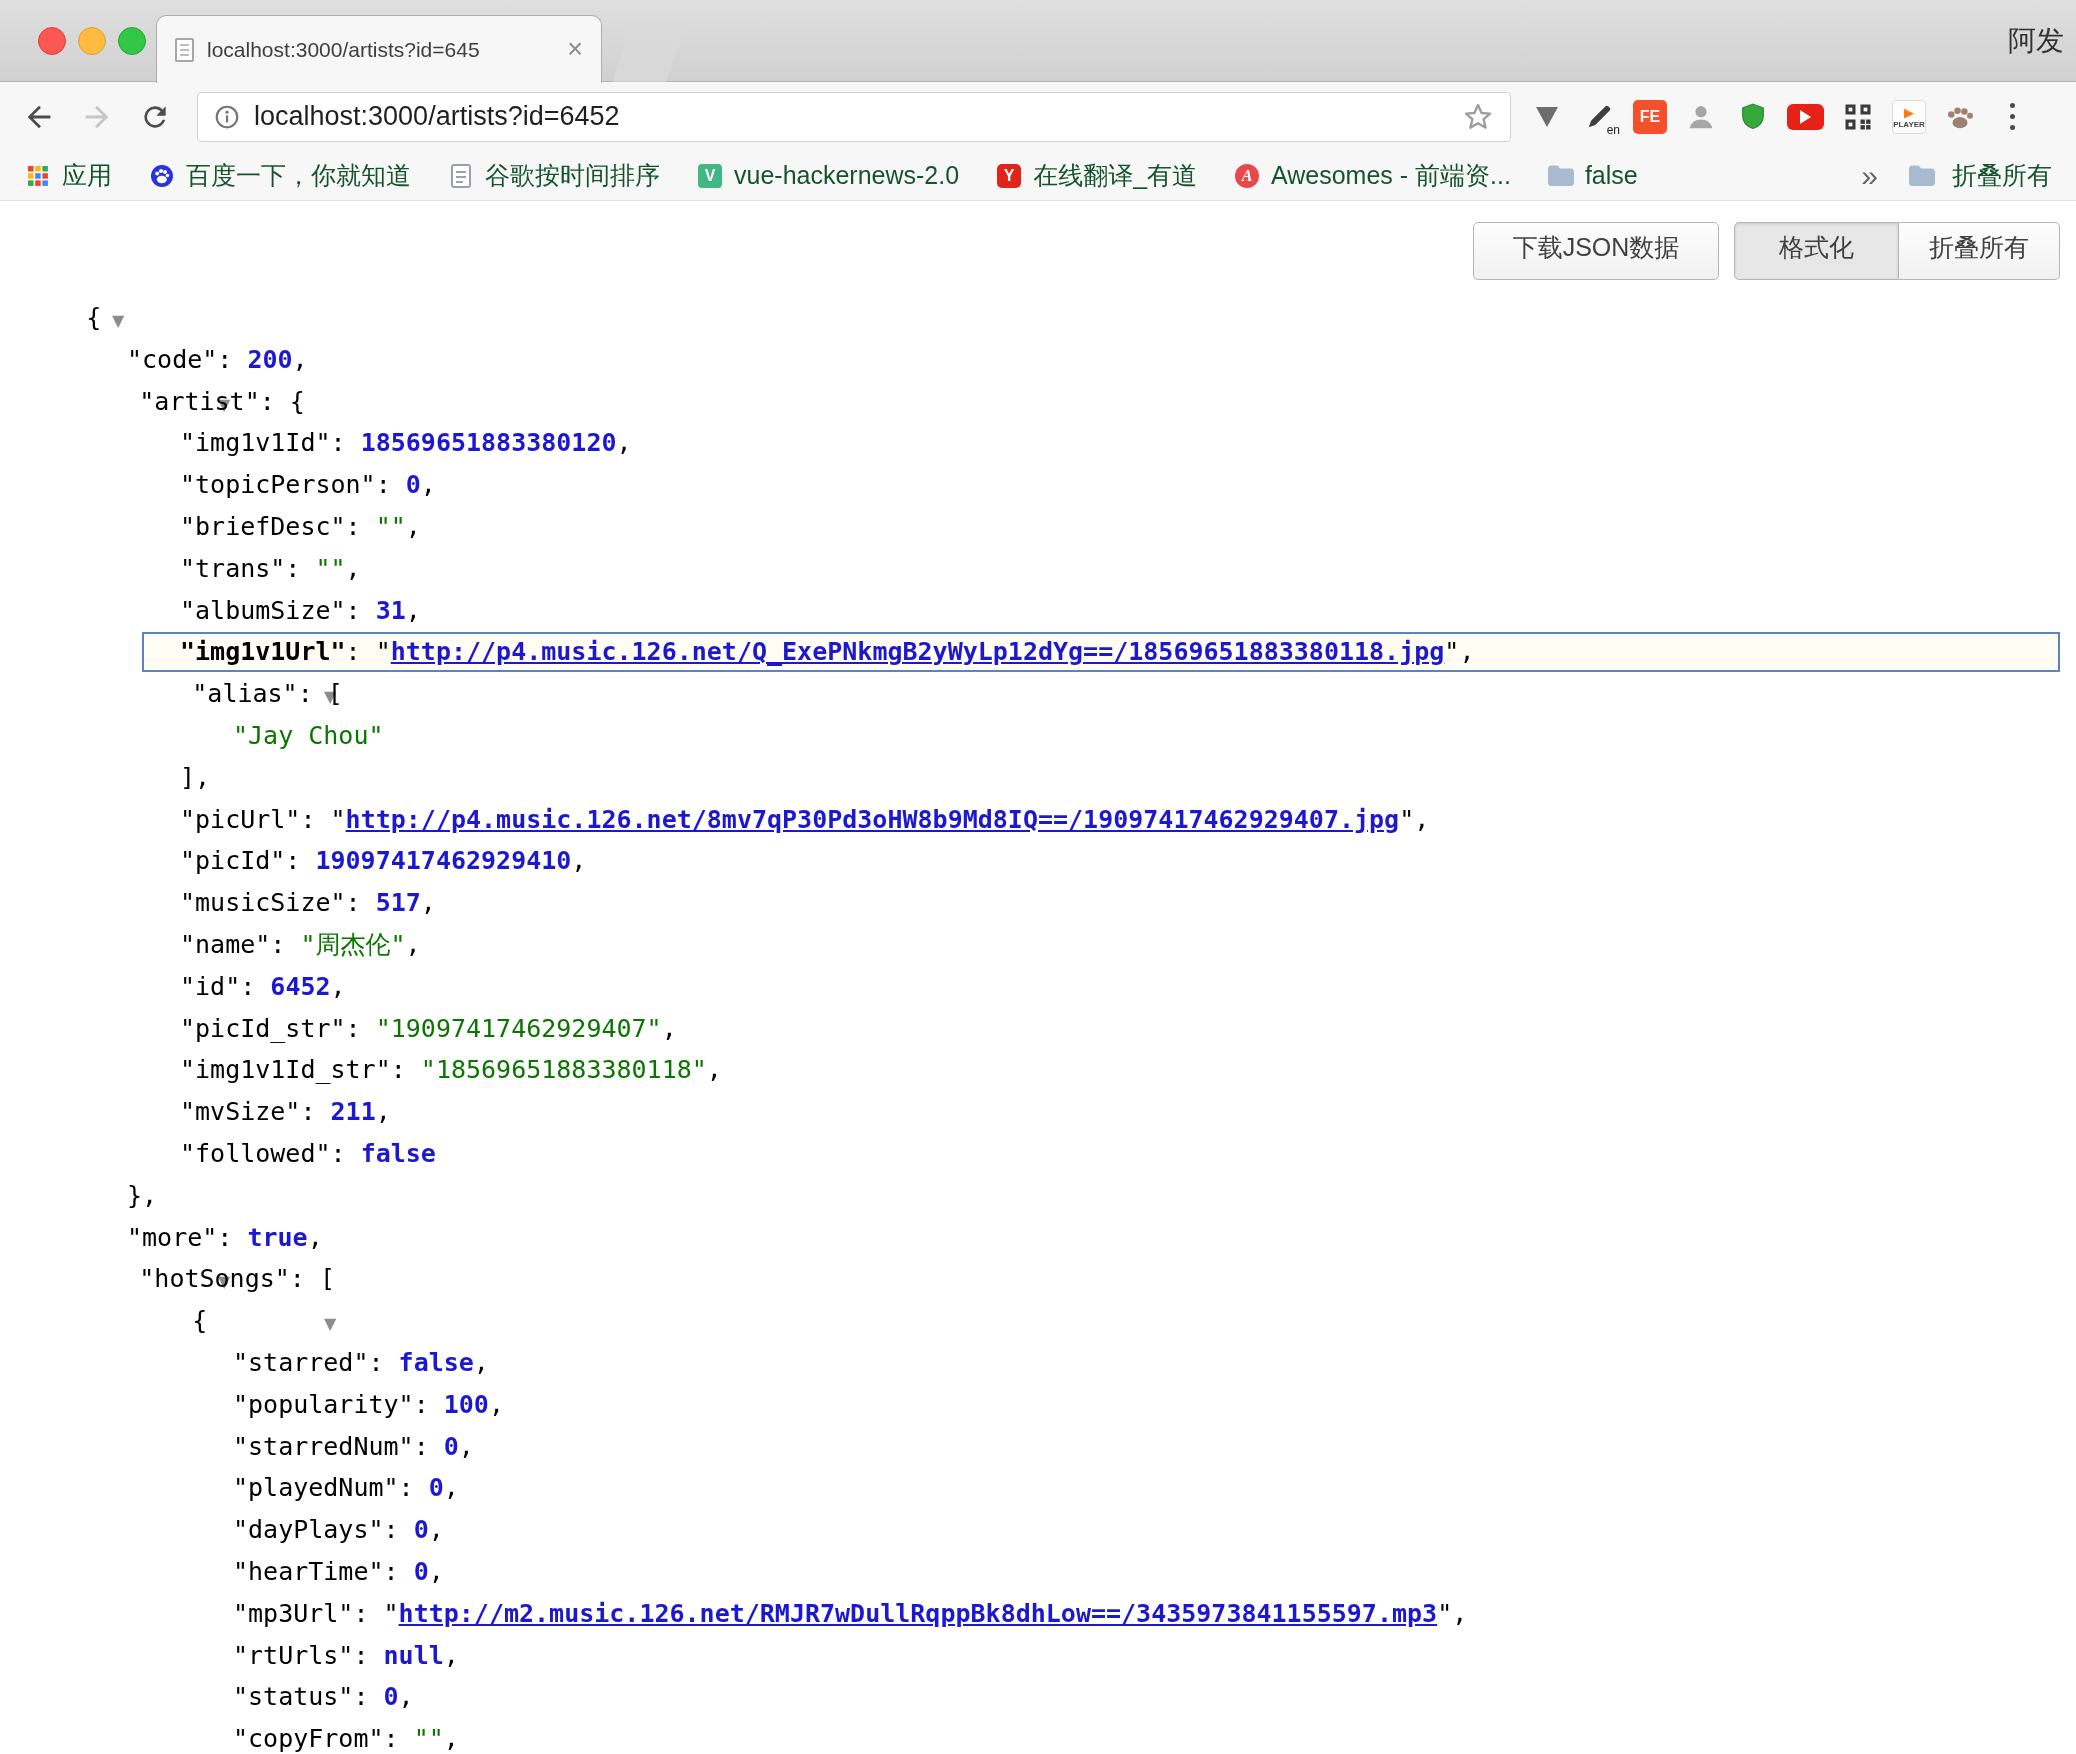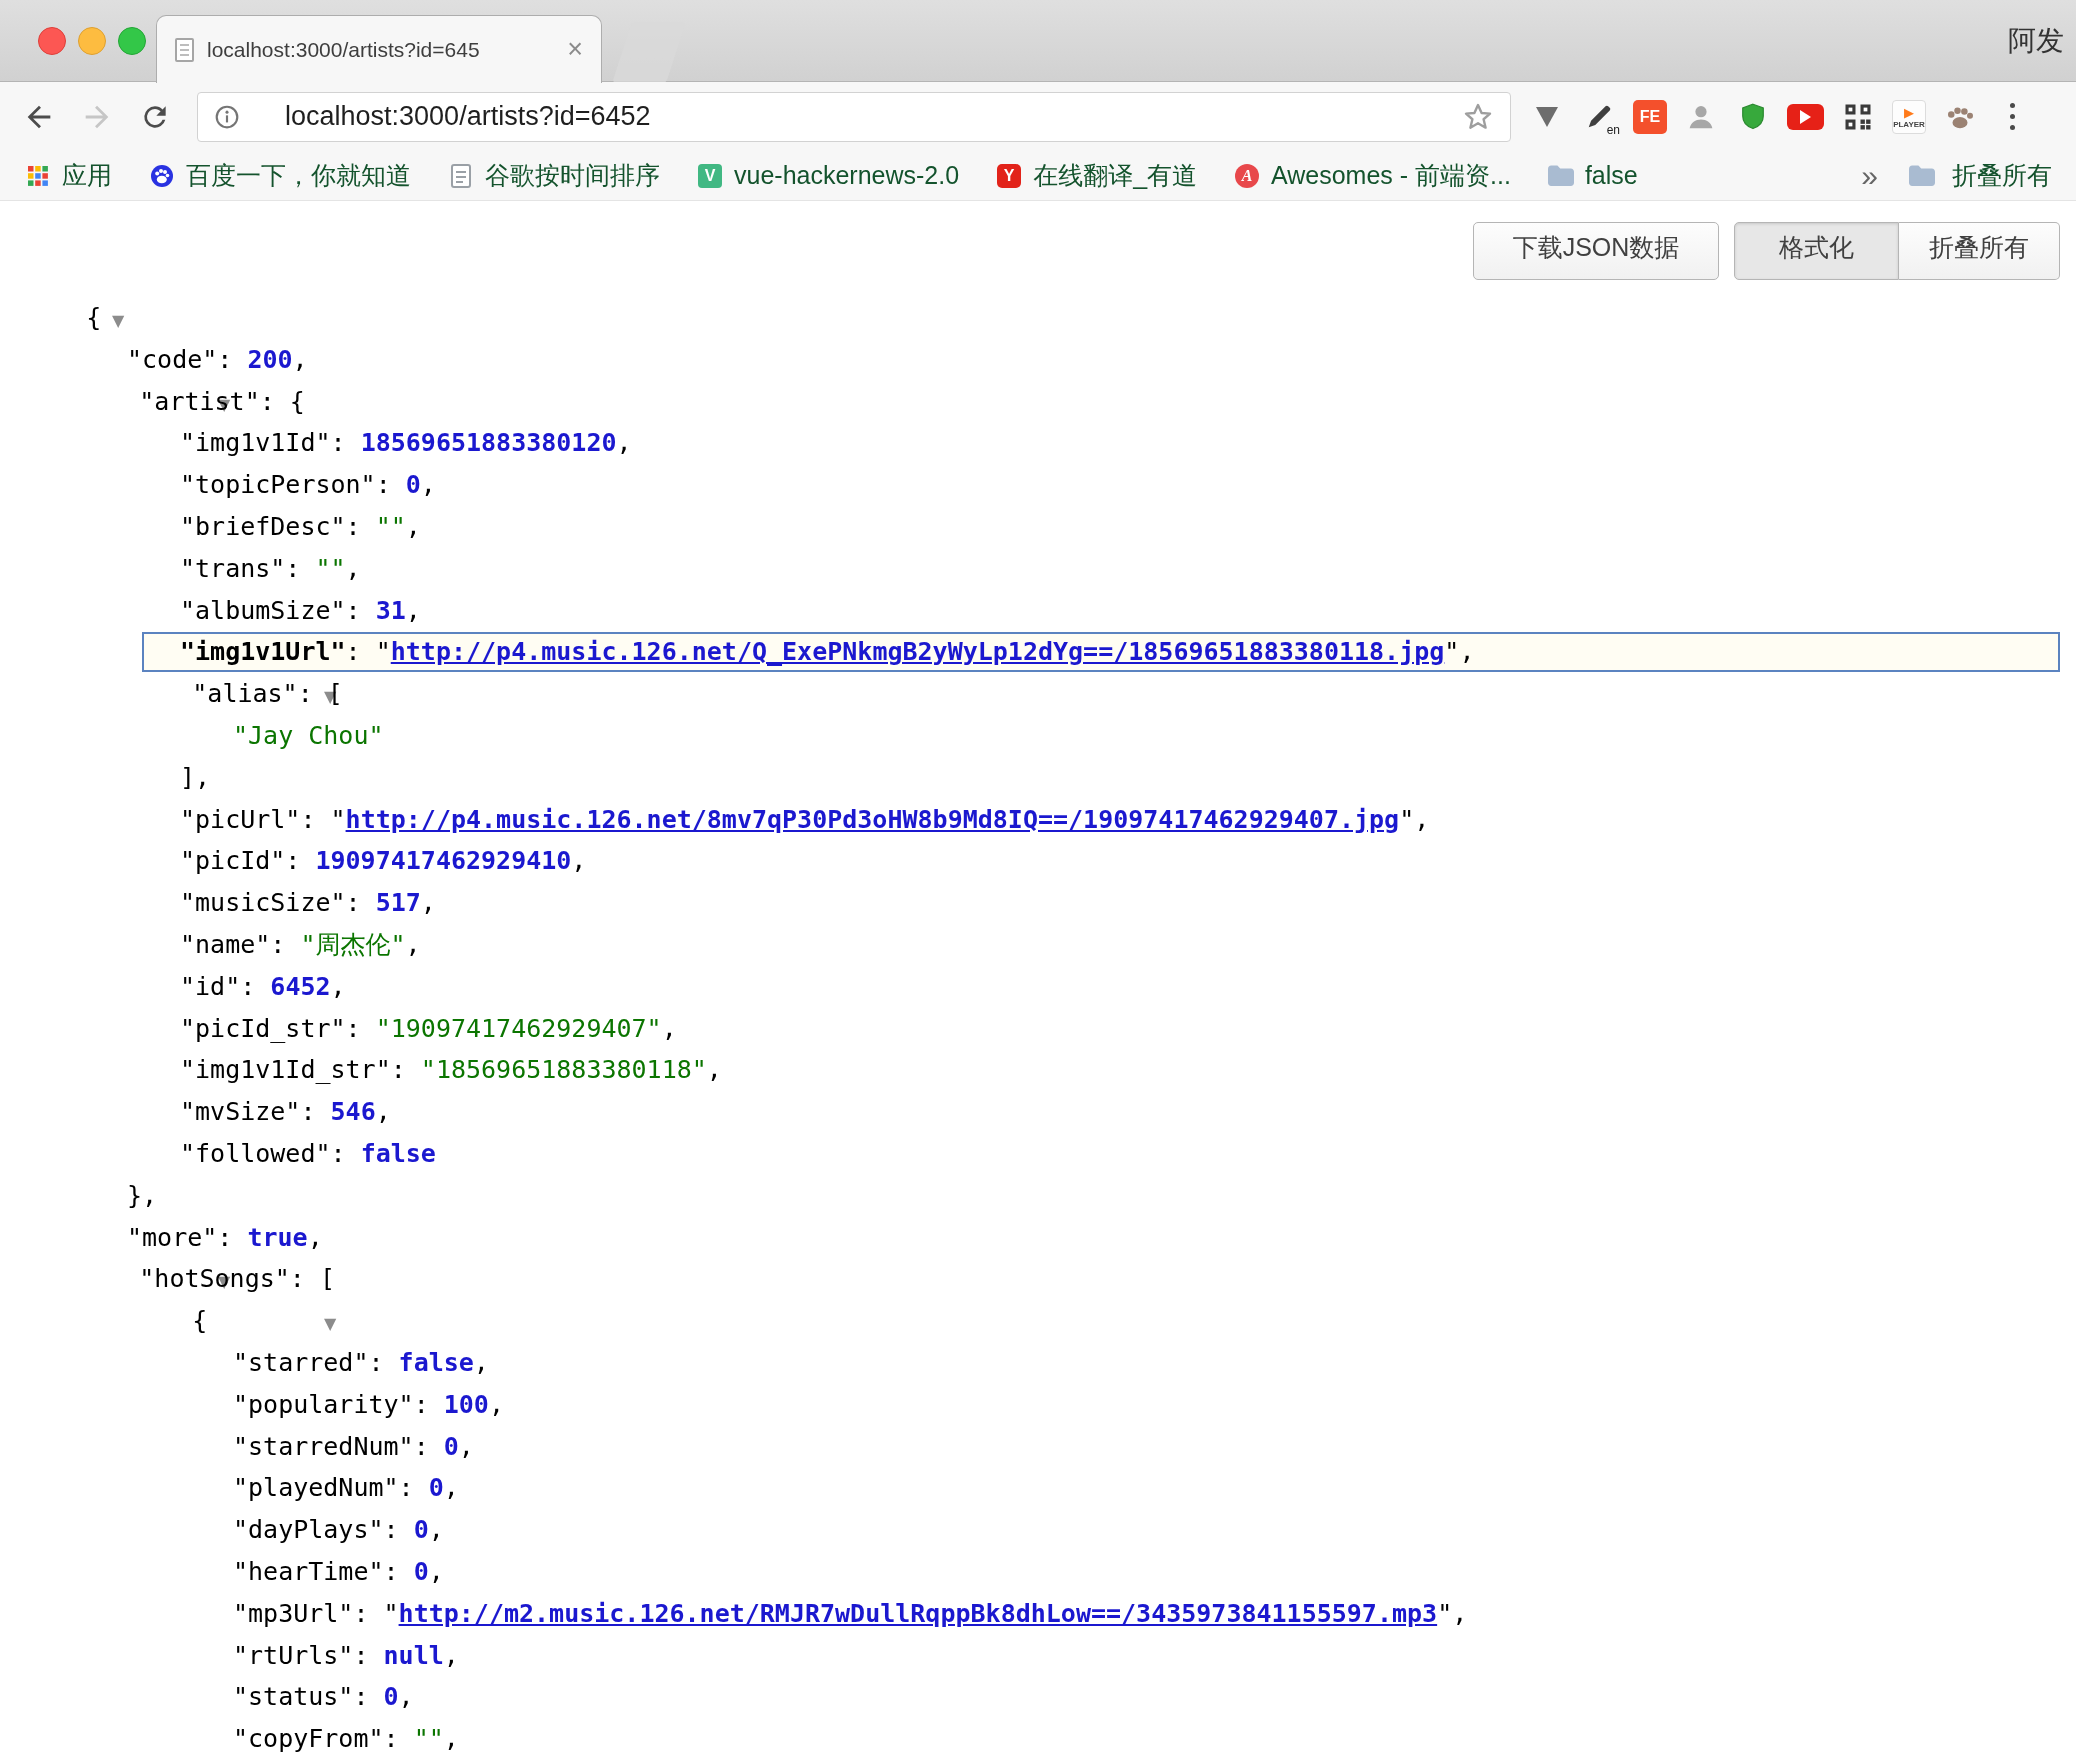--- a/index.html
+++ b/index.html
@@ -37,7 +37,7 @@
              margin-right:10px; flex:none; }
   .omnibox { margin-left:8px; width:1314px; height:50px; background:#fff;
              border:1px solid #d2d2d2; border-radius:4px;
-             display:flex; align-items:center; padding:0 16px; flex:none;gap:31px; }
+             display:flex; align-items:center; padding:0 16px; flex:none; }
   .url-text { font-size:27px; color:#1f1f1f; margin-left:14px; flex:1;
               white-space:nowrap; overflow:hidden; }
   .ext-row { display:flex; align-items:center; gap:16px; margin-left:18px; }

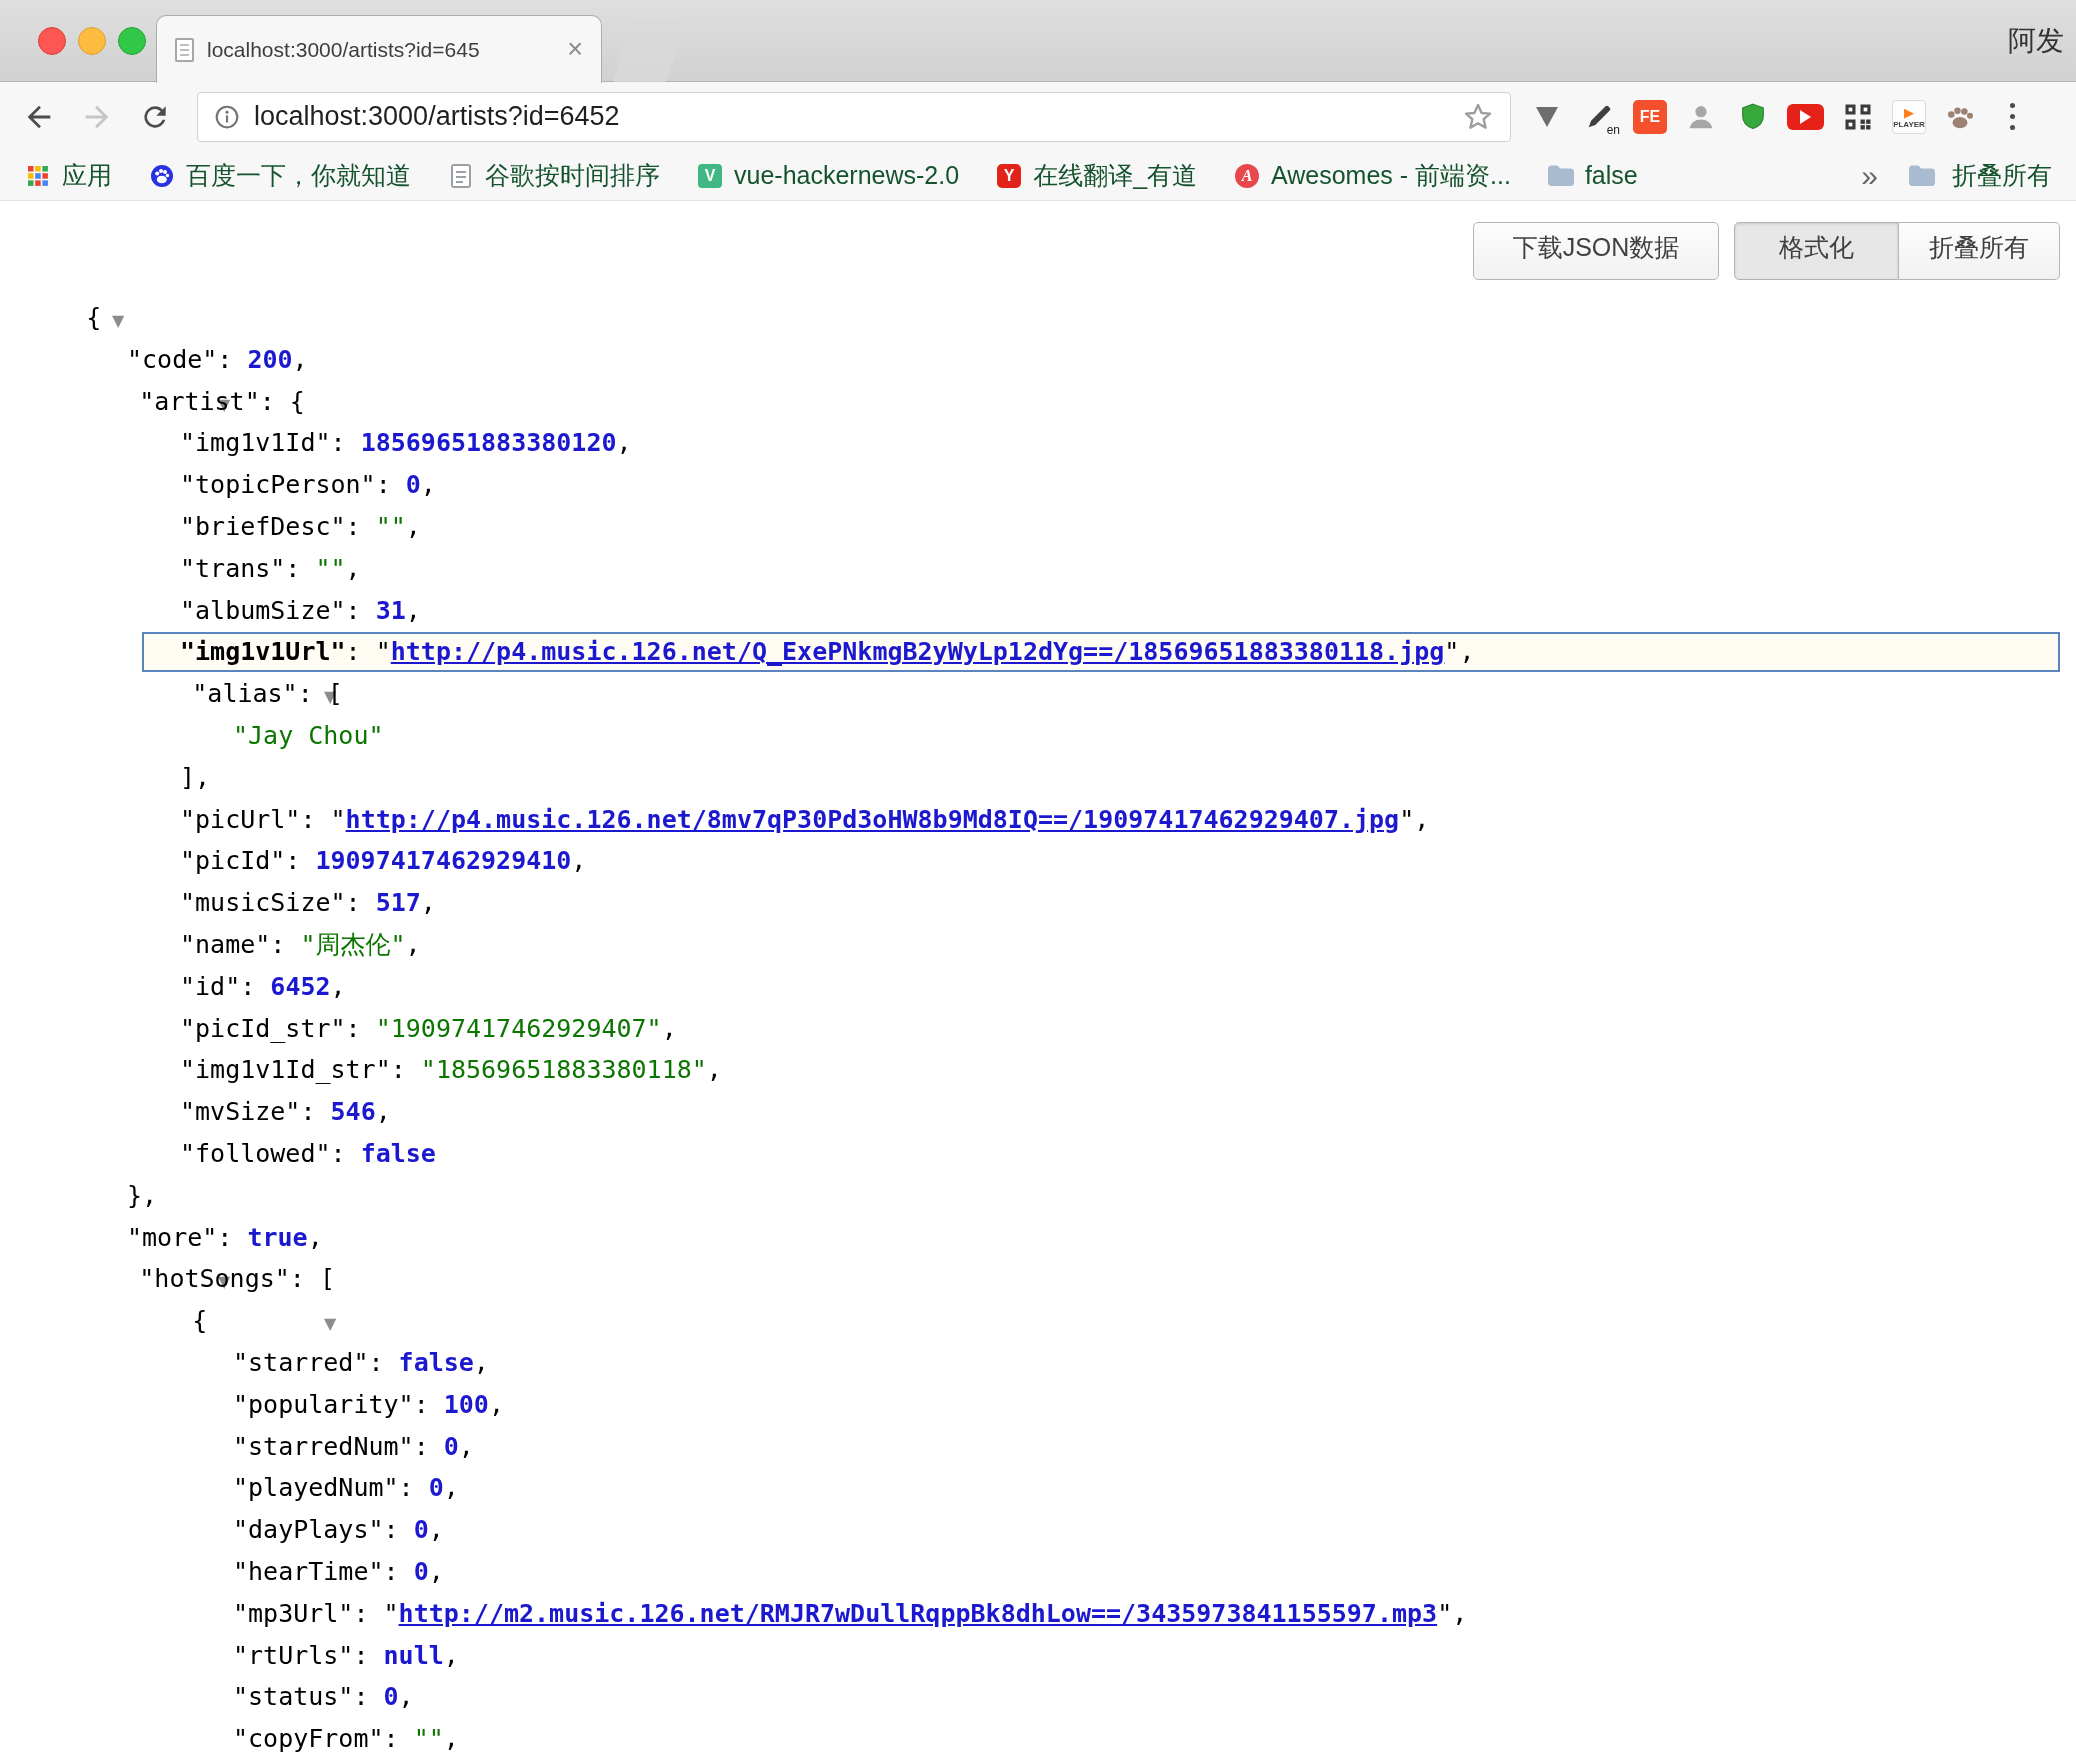--- a/index.html
+++ b/index.html
@@ -308,7 +308,7 @@
       <div class="json-line" style="padding-left: 180px;"><span class="t-k">"id"</span><span class="t-p">: </span><span class="t-n">6452</span><span class="t-p">,</span></div>
       <div class="json-line" style="padding-left: 180px;"><span class="t-k">"picId_str"</span><span class="t-p">: </span><span class="t-s">"19097417462929407"</span><span class="t-p">,</span></div>
       <div class="json-line" style="padding-left: 180px;"><span class="t-k">"img1v1Id_str"</span><span class="t-p">: </span><span class="t-s">"18569651883380118"</span><span class="t-p">,</span></div>
-      <div class="json-line" style="padding-left: 180px;"><span class="t-k">"mvSize"</span><span class="t-p">: </span><span class="t-n">546</span><span class="t-p">,</span></div>
+      <div class="json-line" style="padding-left: 180px;"><span class="t-k">"mvSize"</span><span class="t-p">: </span><span class="t-n">211</span><span class="t-p">,</span></div>
       <div class="json-line" style="padding-left: 180px;"><span class="t-k">"followed"</span><span class="t-p">: </span><span class="t-b">false</span></div>
       <div class="json-line" style="padding-left: 127px;"><span class="t-p">},</span></div>
       <div class="json-line" style="padding-left: 127px;"><span class="t-k">"more"</span><span class="t-p">: </span><span class="t-b">true</span><span class="t-p">,</span></div>

